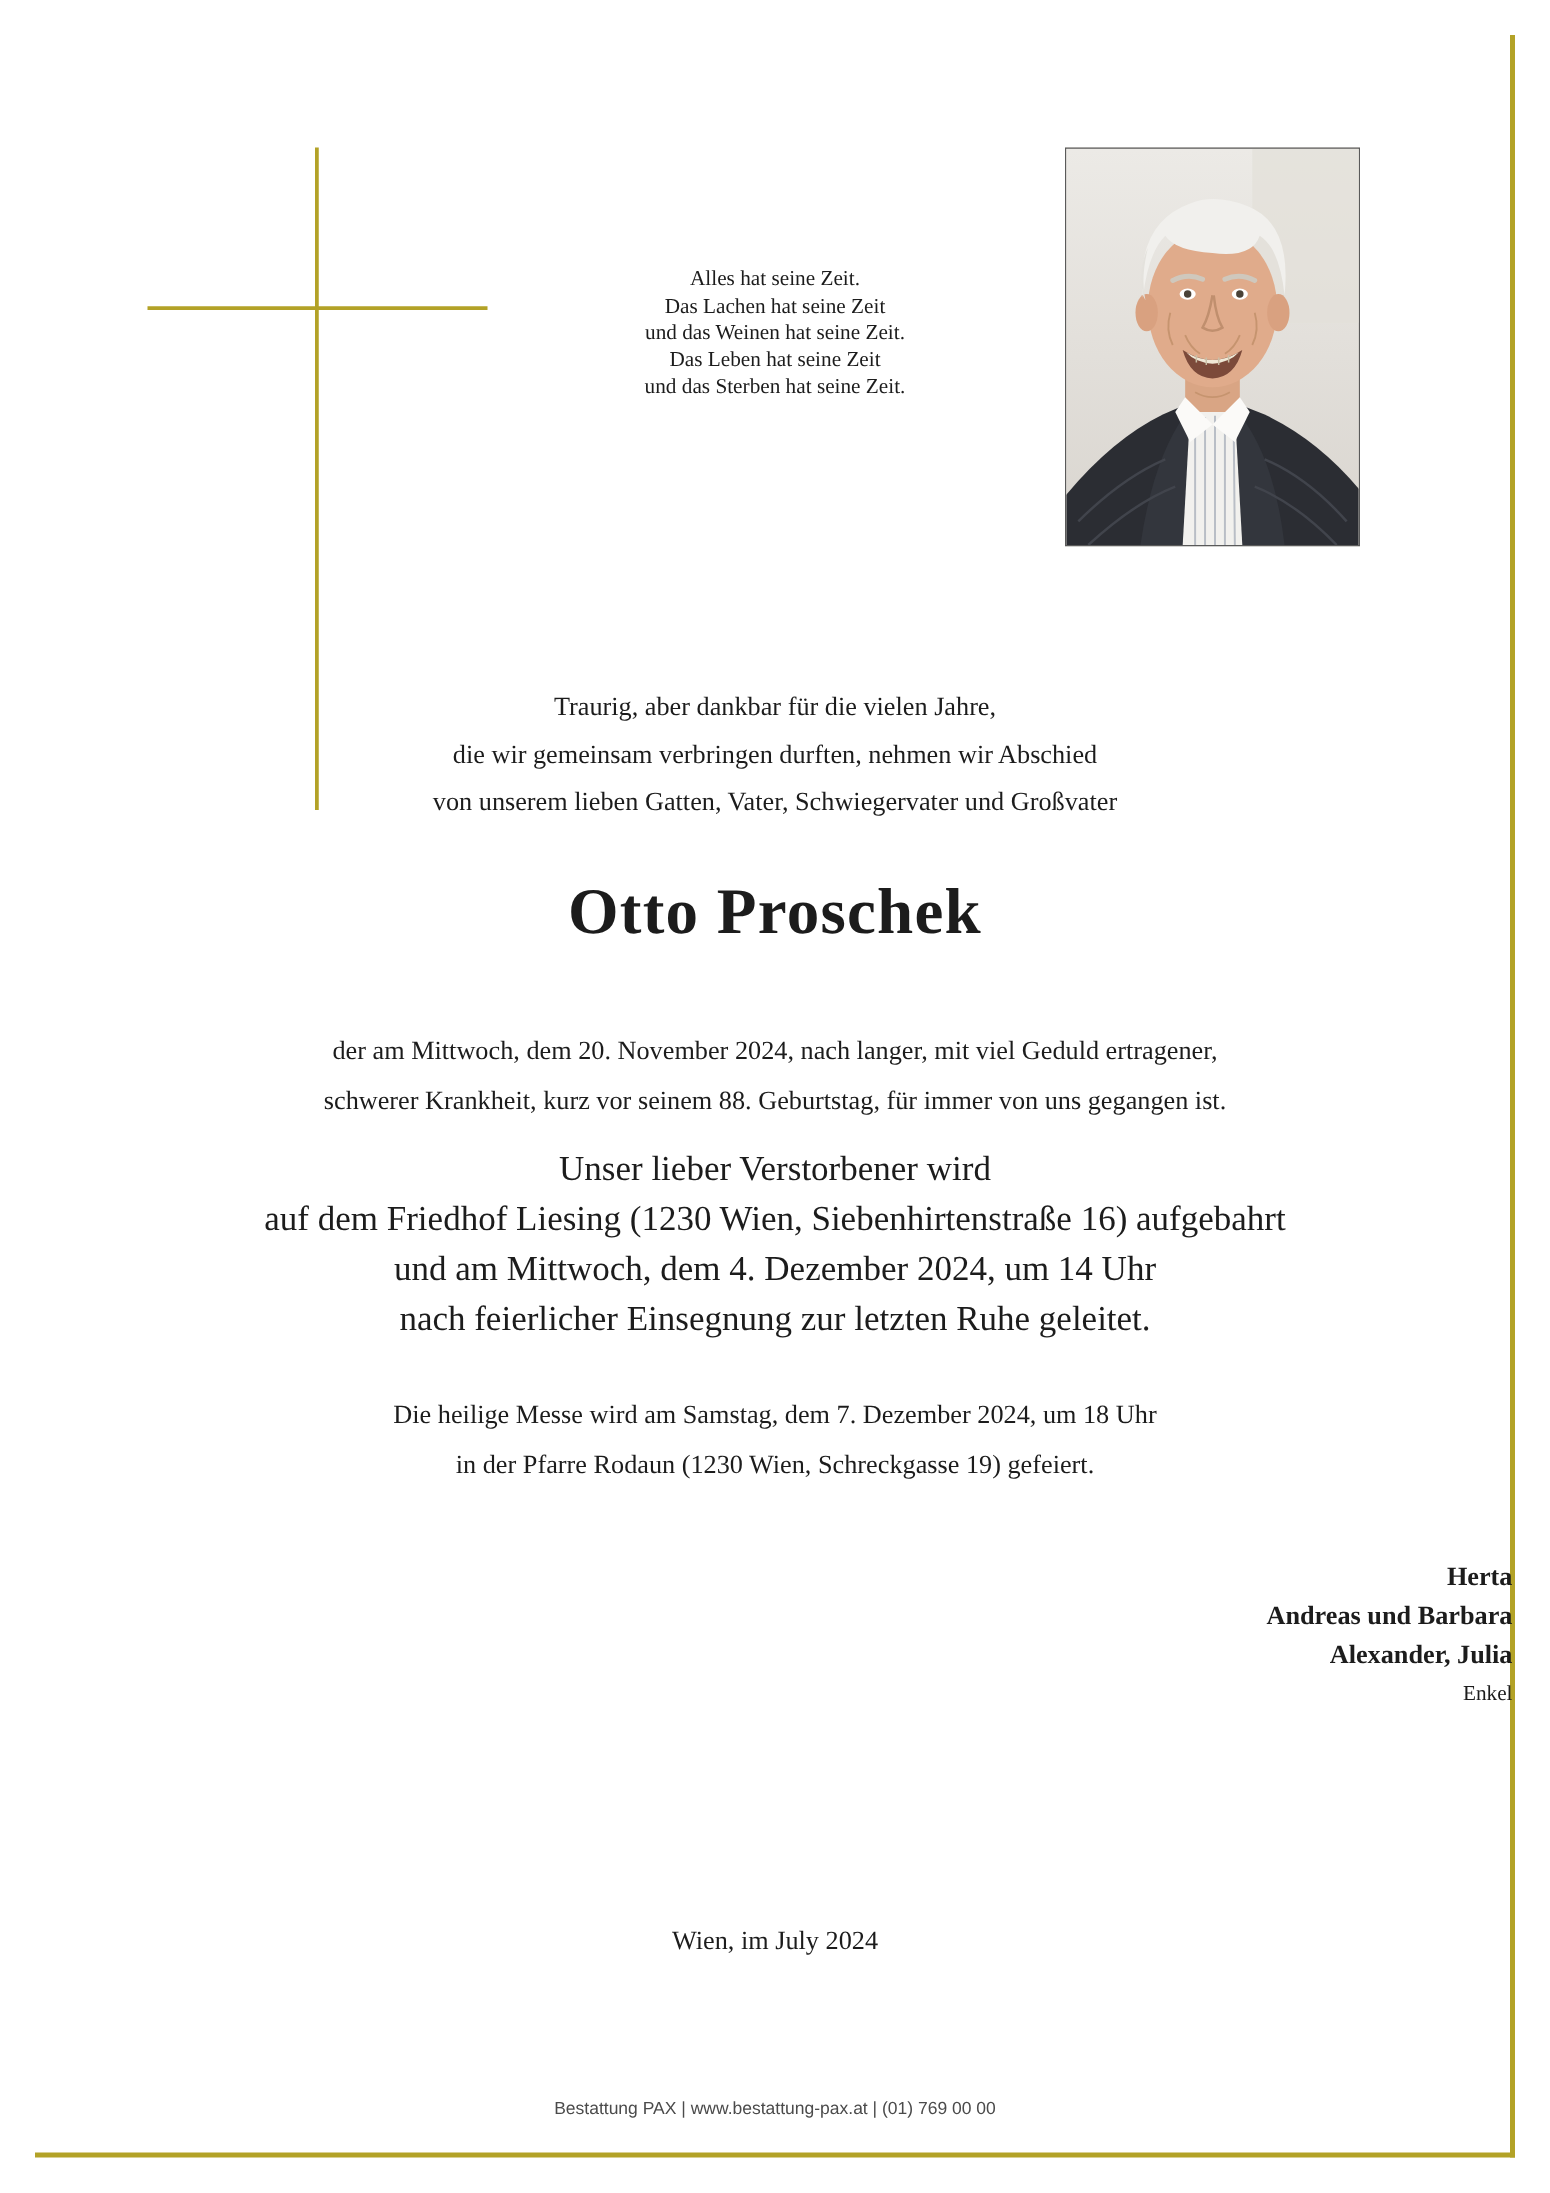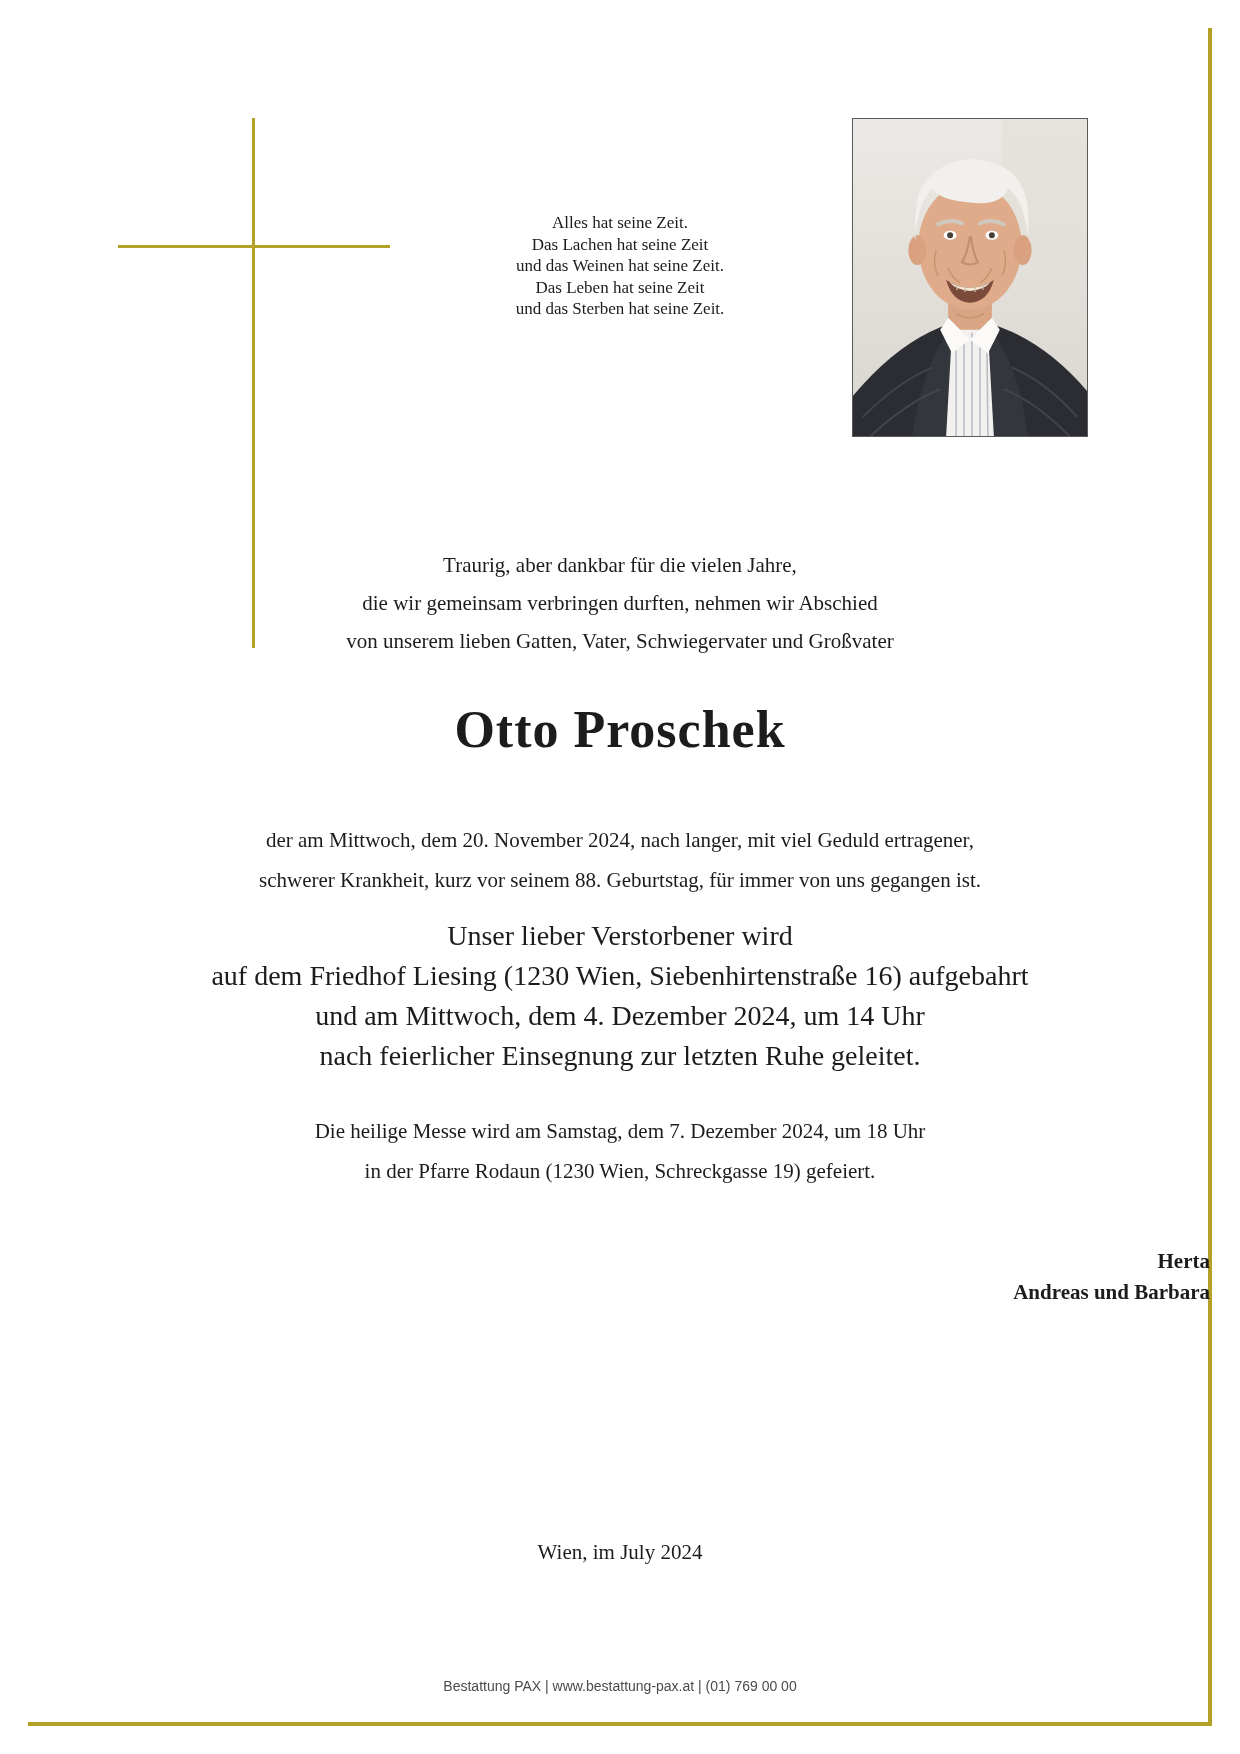--- a/index.html
+++ b/index.html
@@ -184,6 +184,10 @@
   <div>
     <span class="mourner-name">Andreas und Barbara</span>
   </div>
+  <div>
+    <span class="mourner-name">Alexander, Julia</span>
+    <span class="mourner-relation">Enkel</span>
+  </div>
 </div>
 
 <div class="centered-block dateline">Wien, im July 2024</div>

